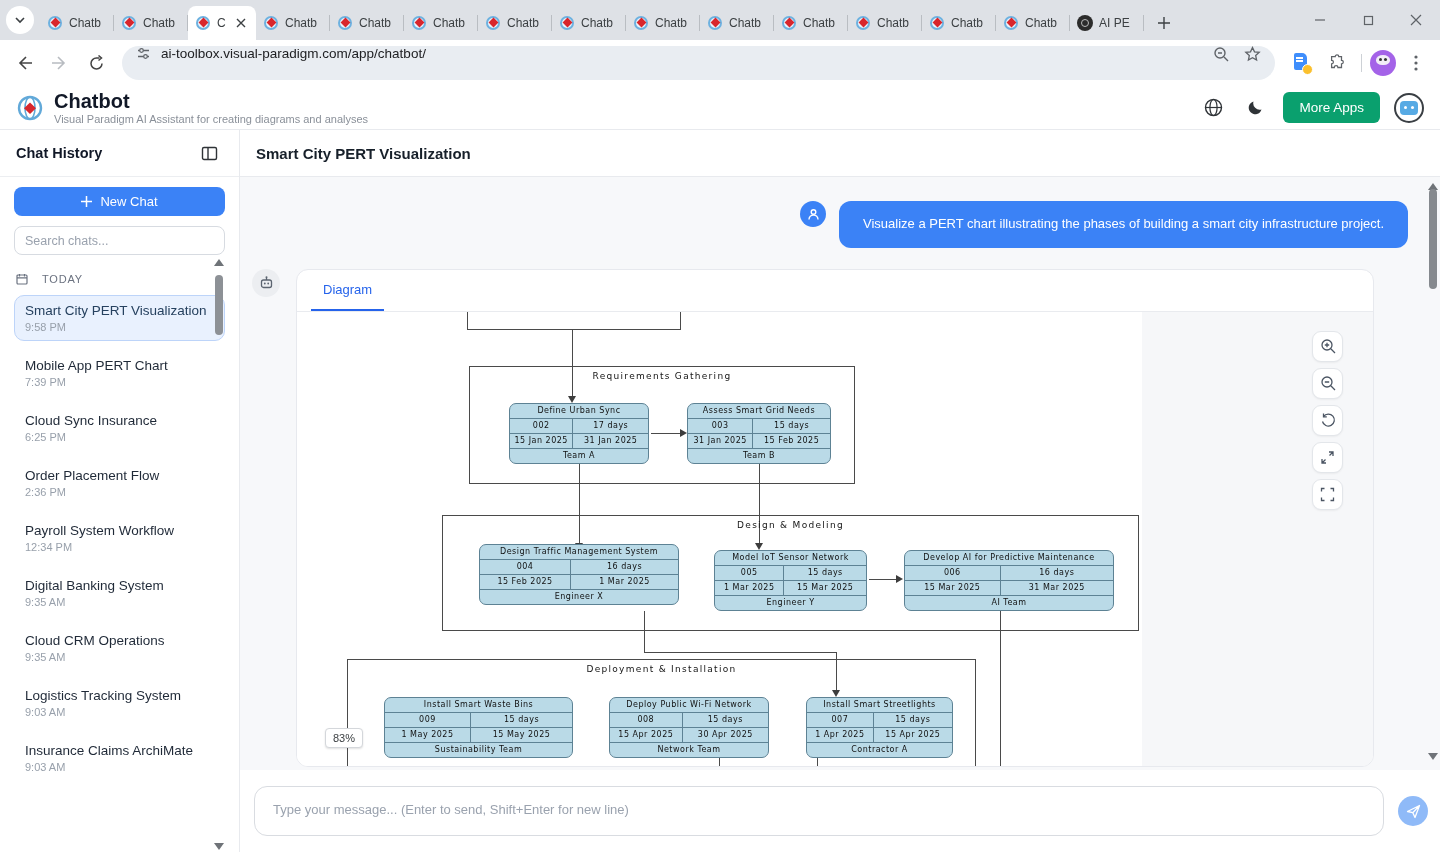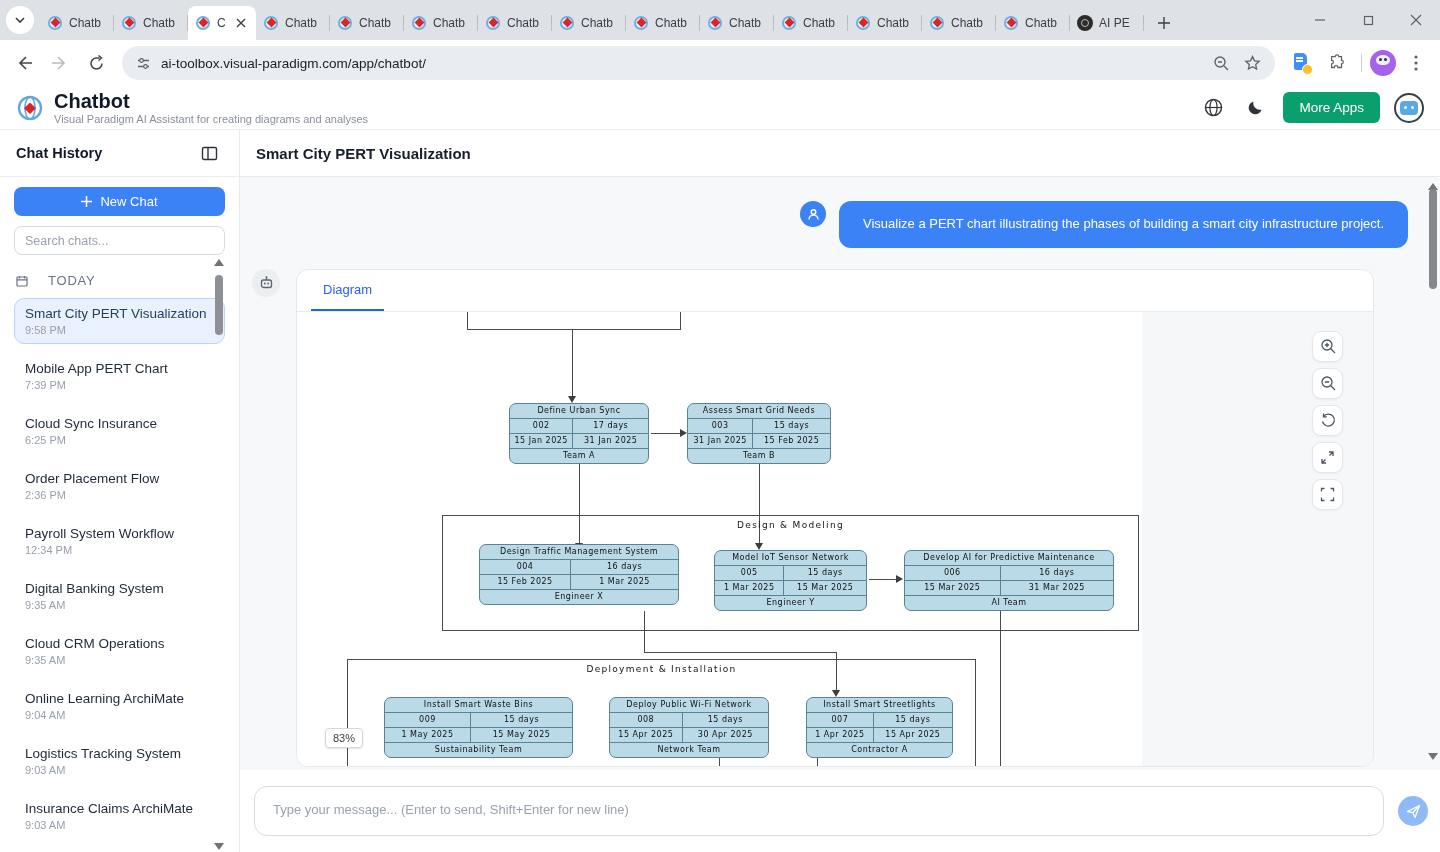--- a/index.html
+++ b/index.html
@@ -29,7 +29,7 @@
   .toolbar{height:46px;background:#fff;display:flex;align-items:center;padding:0 8px;gap:4px}
   .tb-btn{width:32px;height:32px;border-radius:50%;display:flex;align-items:center;justify-content:center;cursor:pointer;color:#5f6368;flex-shrink:0}
   .tb-btn.disabled{color:#b8bcc1}
-  .omnibox{flex:1;height:34px;background:#e9edf2;border-radius:17px;display:flex;align-items:center;padding:0 14px;gap:10px;margin:0 6px}
+  .omnibox{flex:1;height:34px;background:#e9edf2;border-radius:17px;display:flex;align-items:flex-start;padding:0 14px;gap:10px;margin:0 6px}
   .omni-url{font-size:13.5px;color:#202124}
   .omni-actions{margin-left:auto;display:flex;gap:14px;align-items:center;color:#5f6368}
   .dl-icon{position:relative;width:18px;height:20px}

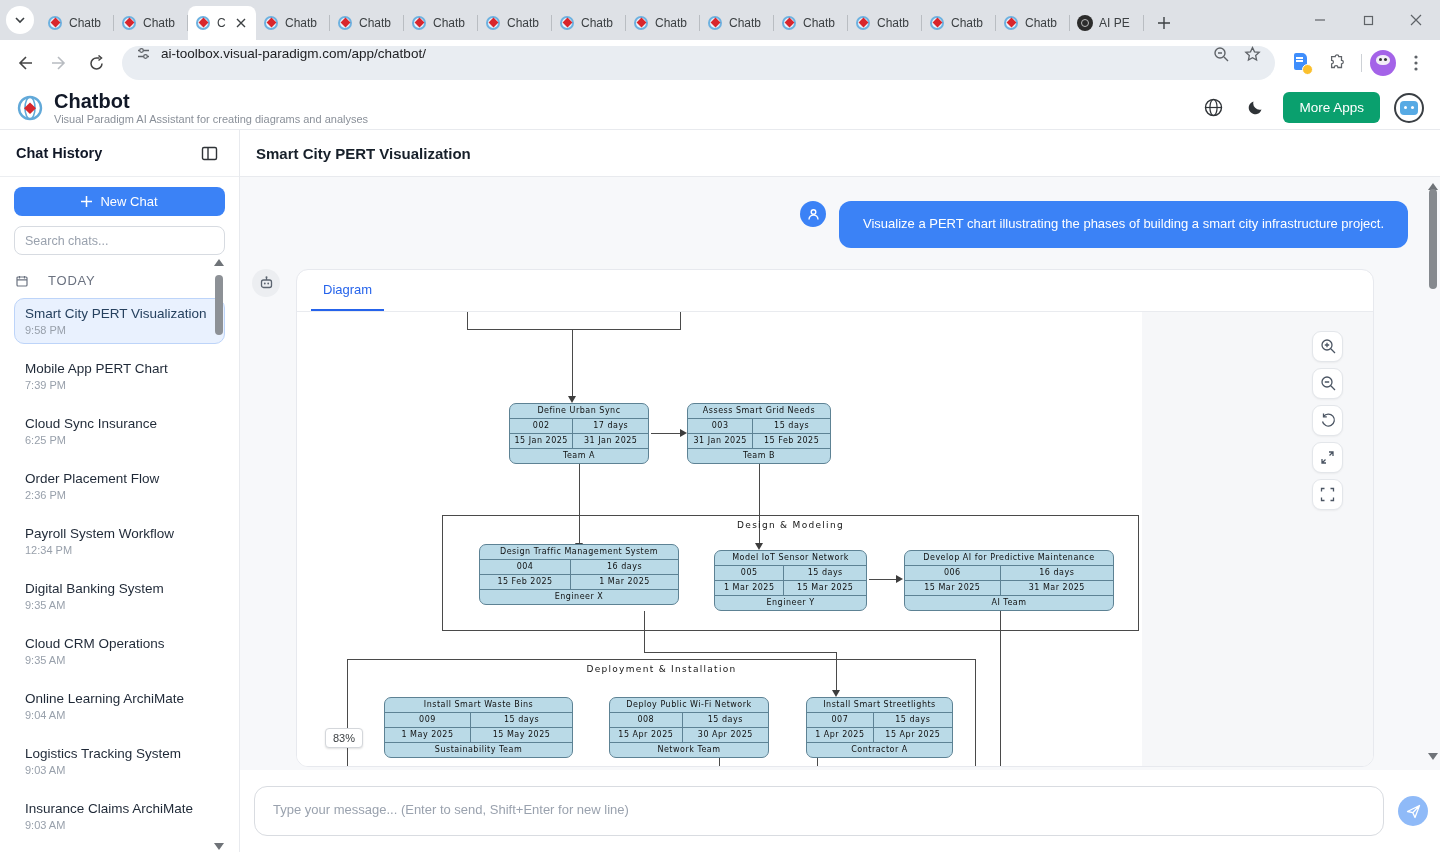--- a/index.html
+++ b/index.html
@@ -63,7 +63,7 @@
   .search-input{margin:10px 14px 0;height:29px;border:1px solid #d7dbe1;border-radius:8px;padding:0 10px;font-size:12.5px;color:#374151;outline:none;font-family:inherit}
   .search-input::placeholder{color:#9aa2ae}
   .sb-list{flex:1;padding:14px 14px 0;overflow:hidden;position:relative}
-  .sb-section{display:flex;align-items:center;gap:20px;font-size:13px;letter-spacing:.8px;color:#6b7280;margin:4px 0 10px 2px}
+  .sb-section{display:flex;align-items:center;gap:14px;font-size:11px;letter-spacing:.8px;color:#6b7280;margin:4px 0 10px 2px}
   .chat-item{padding:7px 10px;border-radius:10px;margin-bottom:9px;cursor:pointer;border:1px solid transparent}
   .chat-item.active{background:#e9f1fe;border-color:#bdd4f9}
   .chat-item-title{font-size:13.5px;color:#1f2937;white-space:nowrap;overflow:hidden}

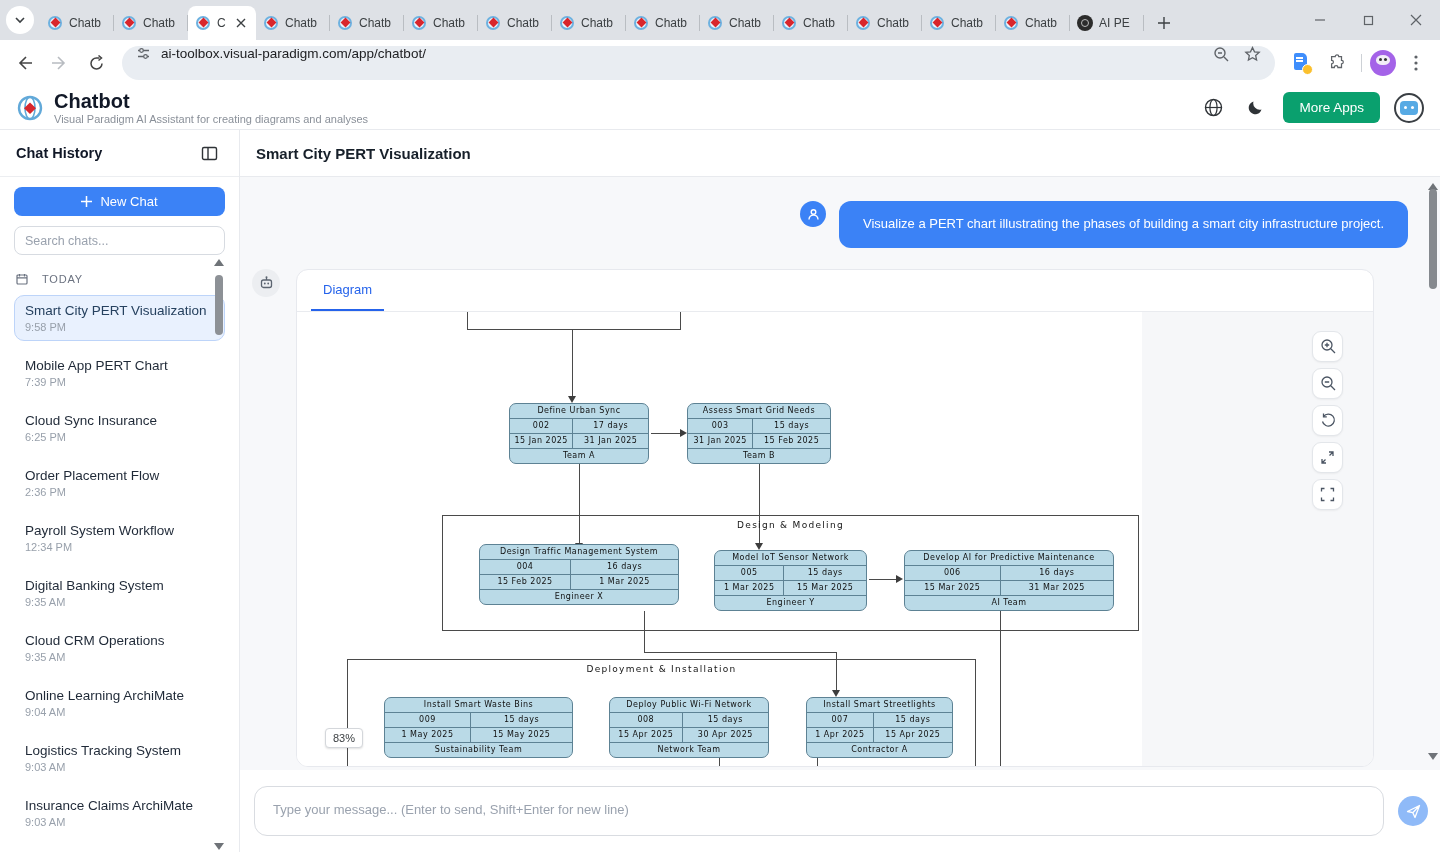--- a/index.html
+++ b/index.html
@@ -464,6 +464,9 @@
                 <div class="vline" style="left:275px;top:18px;height:67px"></div>
                 <div class="arr-d" style="left:271px;top:84px"></div>
 
+                <div class="dg gbox" style="left:172px;top:54px;width:386px;height:118px">
+                  <span class="glabel">Requirements Gathering</span>
+                </div>
                 <div class="pnode" style="left:212px;top:91px;width:140px">
                   <div class="pn-title">Define Urban Sync</div>
                   <div class="pn-row">

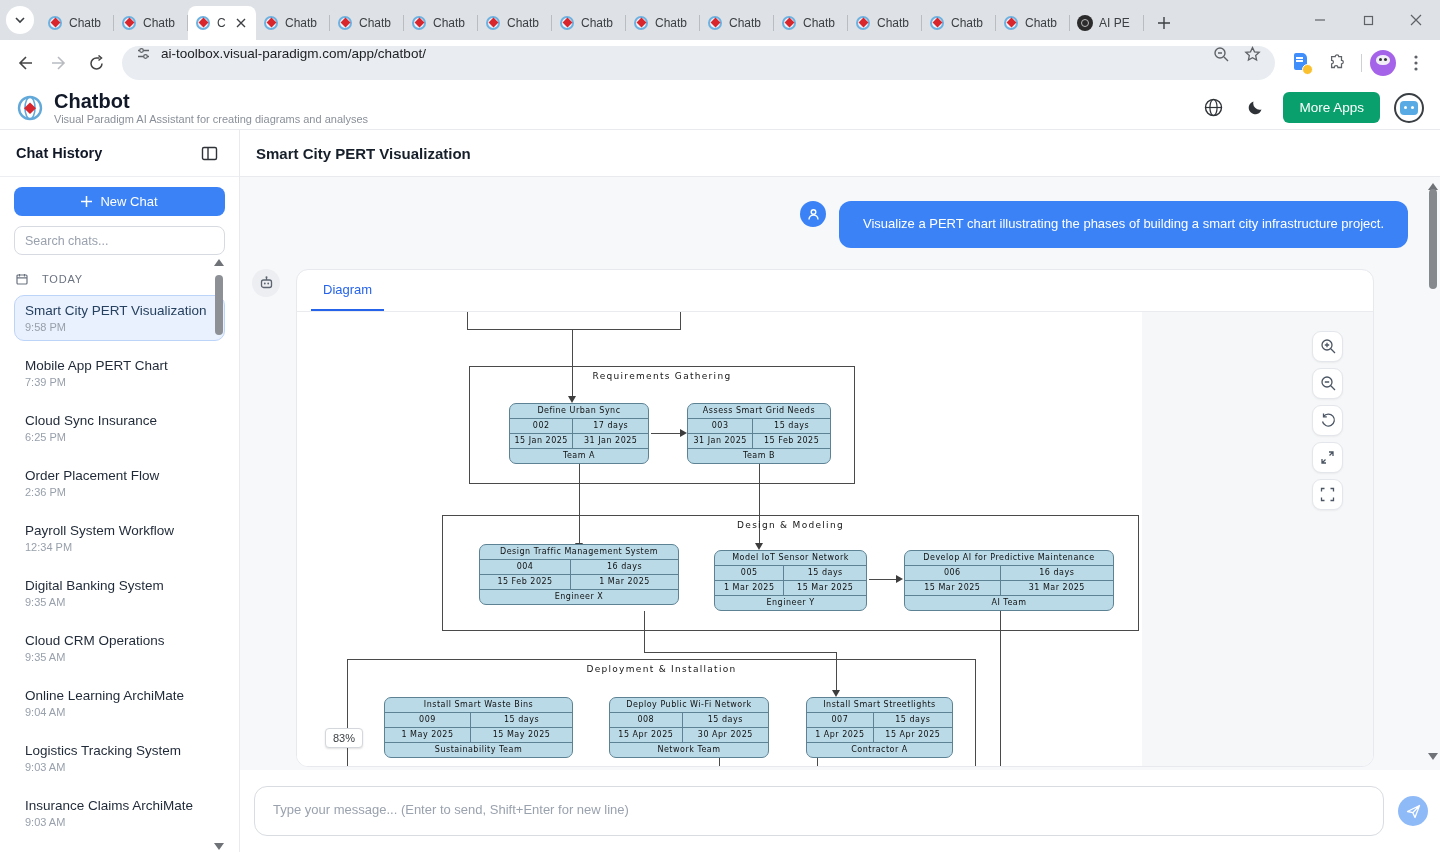--- a/index.html
+++ b/index.html
@@ -402,10 +402,6 @@
               <div class="chat-item-time">9:35 AM</div>
             </div>
 
-            <div class="chat-item">
-              <div class="chat-item-title">Online Learning ArchiMate</div>
-              <div class="chat-item-time">9:04 AM</div>
-            </div>
 
             <div class="chat-item">
               <div class="chat-item-title">Logistics Tracking System</div>

